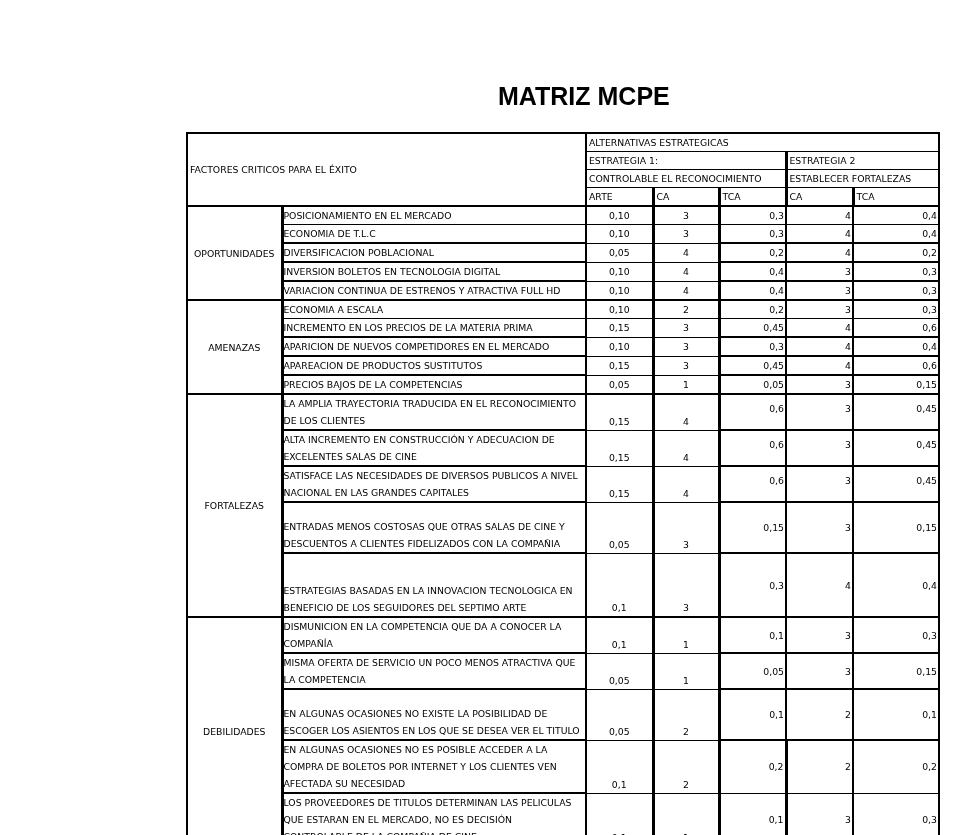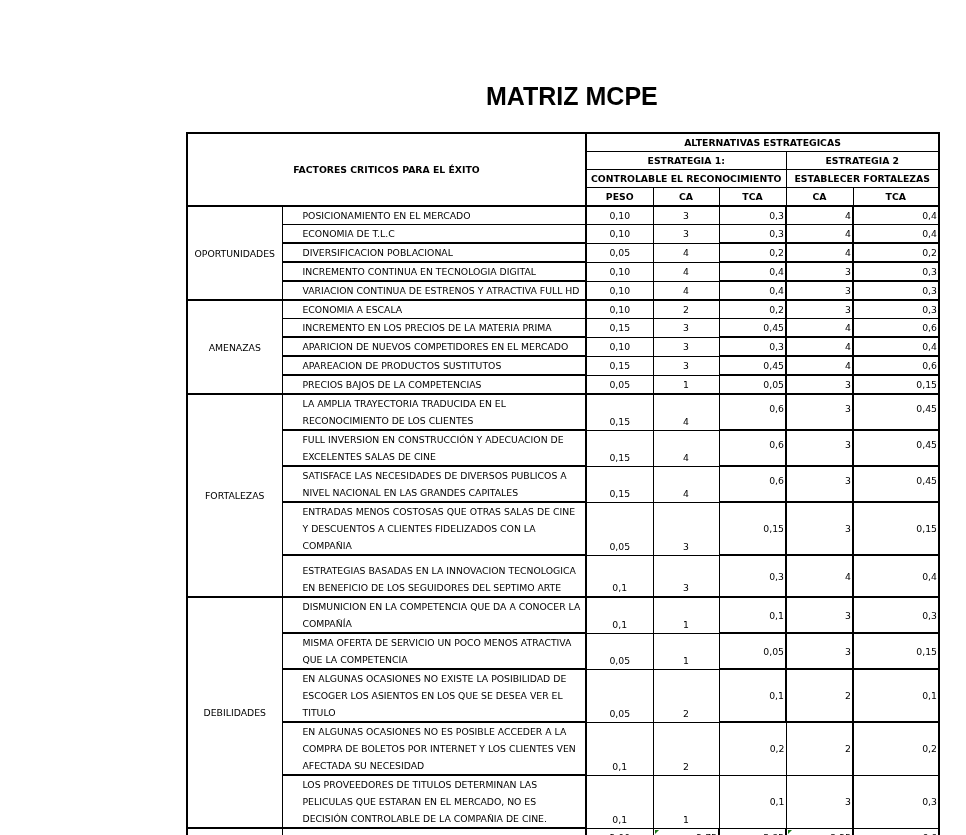--- a/index.html
+++ b/index.html
@@ -4,7 +4,7 @@
 <style>
   html, body { margin: 0; padding: 0; background: #ffffff; }
   body { width: 966px; height: 835px; position: relative; overflow: hidden; font-family: "Liberation Sans", sans-serif; color: #000; }
-  .title { position: absolute; left: 486px; top: 82px; font-family: "Liberation Sans", sans-serif; font-weight: bold; font-size: 25px; letter-spacing: 0px; }
+  .title { position: absolute; left: 498px; top: 82px; font-family: "Liberation Sans", sans-serif; font-weight: bold; font-size: 25px; letter-spacing: 0px; }
   .grid { position: absolute; left: 186px; top: 132px; }
   table { border-collapse: collapse; table-layout: fixed; font-family: "DejaVu Sans", sans-serif; font-size: 9.3px; }
   td { padding: 0 2px; overflow: hidden; white-space: nowrap; line-height: 17px; }

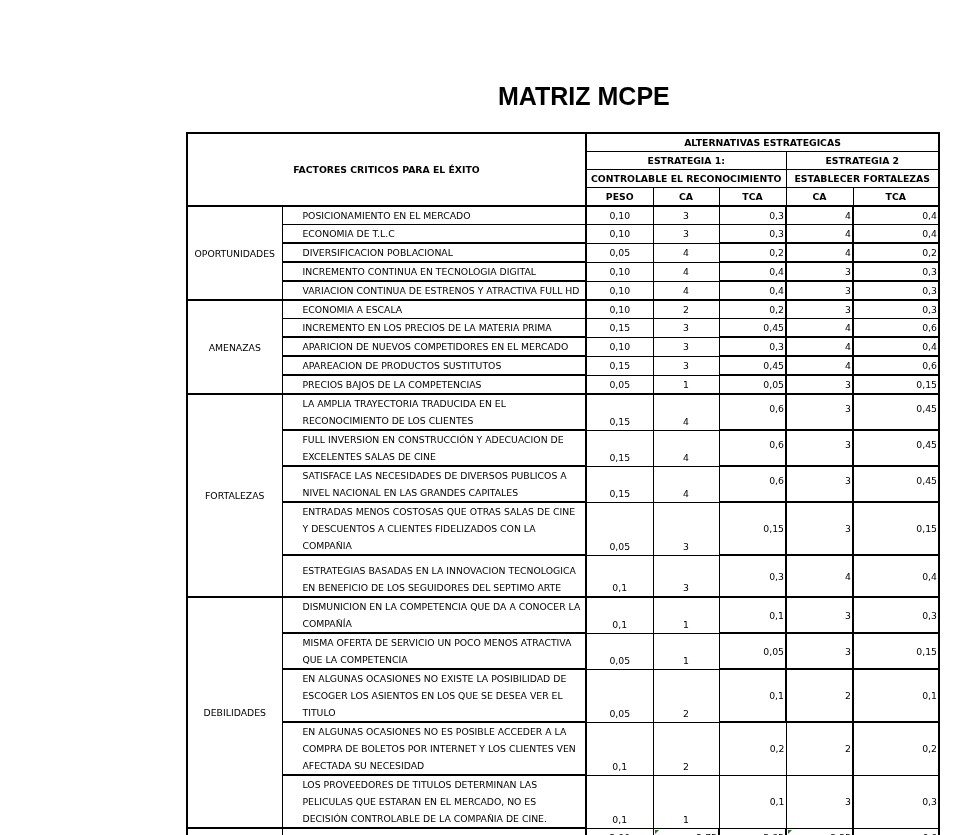--- a/index.html
+++ b/index.html
@@ -8,7 +8,7 @@
   .grid { position: absolute; left: 186px; top: 132px; }
   table { border-collapse: collapse; table-layout: fixed; font-family: "DejaVu Sans", sans-serif; font-size: 9.3px; }
   td { padding: 0 2px; overflow: hidden; white-space: nowrap; line-height: 17px; }
-  .hdr { font-weight: bold; text-align: center; }
+  .hdr { font-weight: normal; text-align: left; }
   .bt { border-top: 2px solid #000; }
   .bb { border-bottom: 2px solid #000; }
   .bl { border-left: 2px solid #000; }

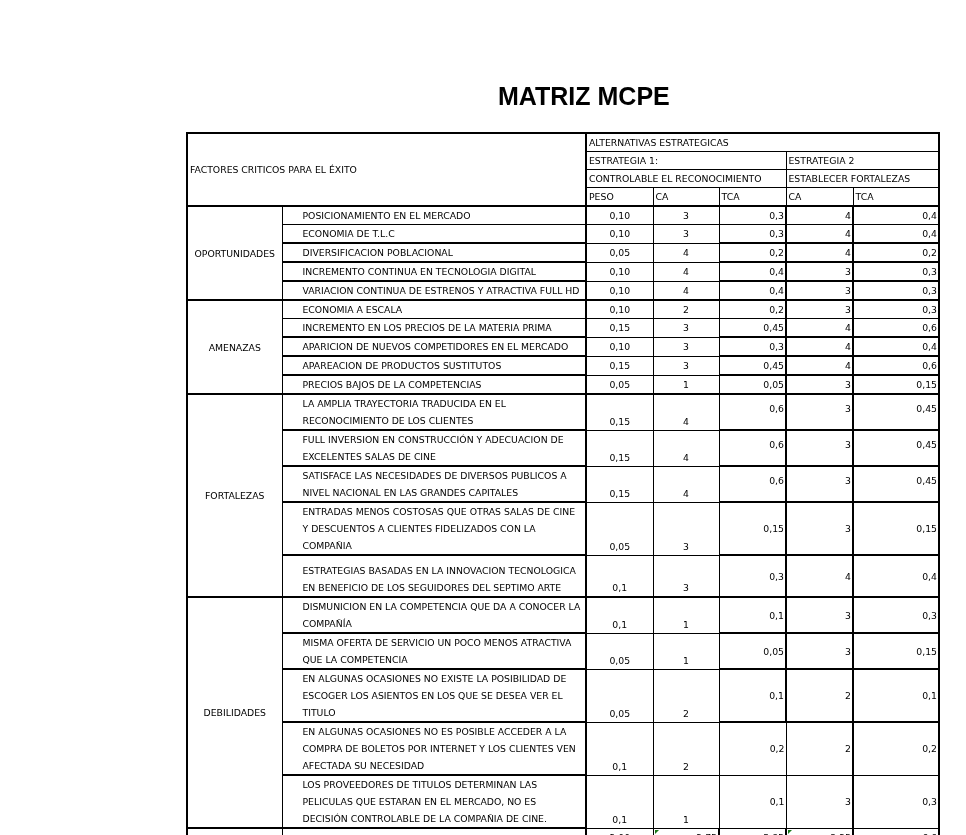--- a/index.html
+++ b/index.html
@@ -13,7 +13,7 @@
   .bb { border-bottom: 2px solid #000; }
   .bl { border-left: 2px solid #000; }
   .br { border-right: 2px solid #000; }
-  .rr { border-right: 1px solid #000000; }
+  .rr { border-right: 3px solid #000000; }
   .lb { border-bottom: 1px solid #000; }
   .center { text-align: center; }
   .right { text-align: right; padding-right: 1px; }

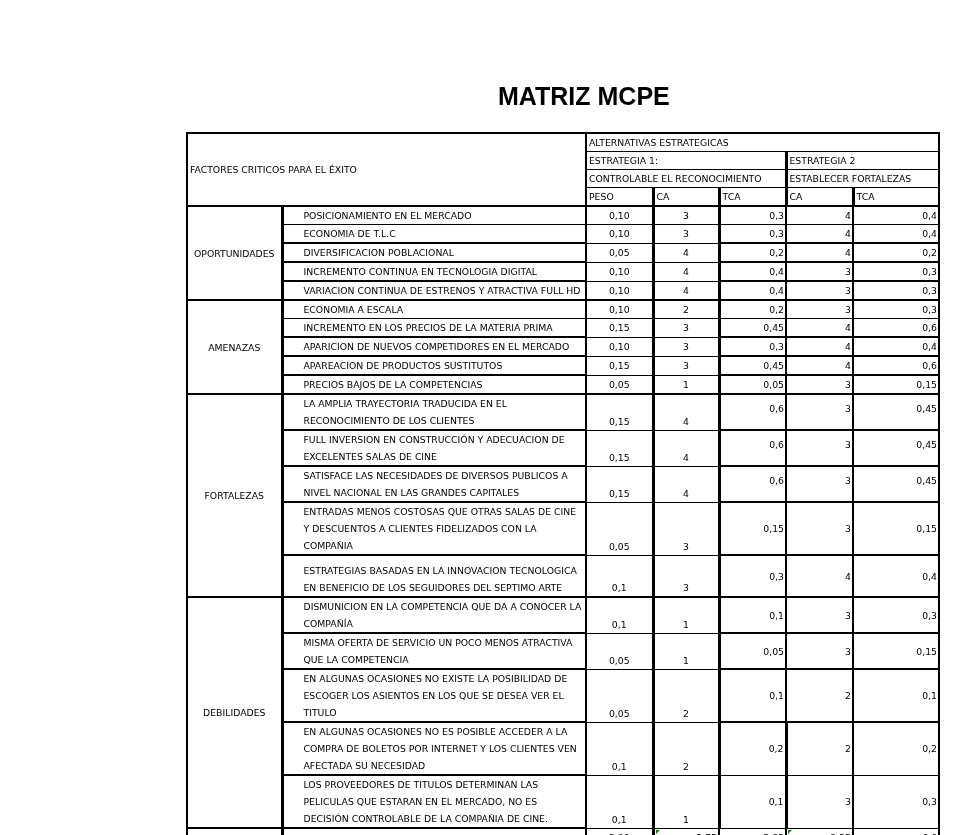--- a/index.html
+++ b/index.html
@@ -56,7 +56,7 @@
     <td colspan="2" class="hdr lb br">ESTABLECER FORTALEZAS</td>
   </tr>
   <tr style="height:17px">
-    <td class="hdr bb rr">PESO</td>
+    <td class="hdr bb rr">ARTE</td>
     <td class="hdr bb rr">CA</td>
     <td class="hdr bb rr">TCA</td>
     <td class="hdr bb rr">CA</td>

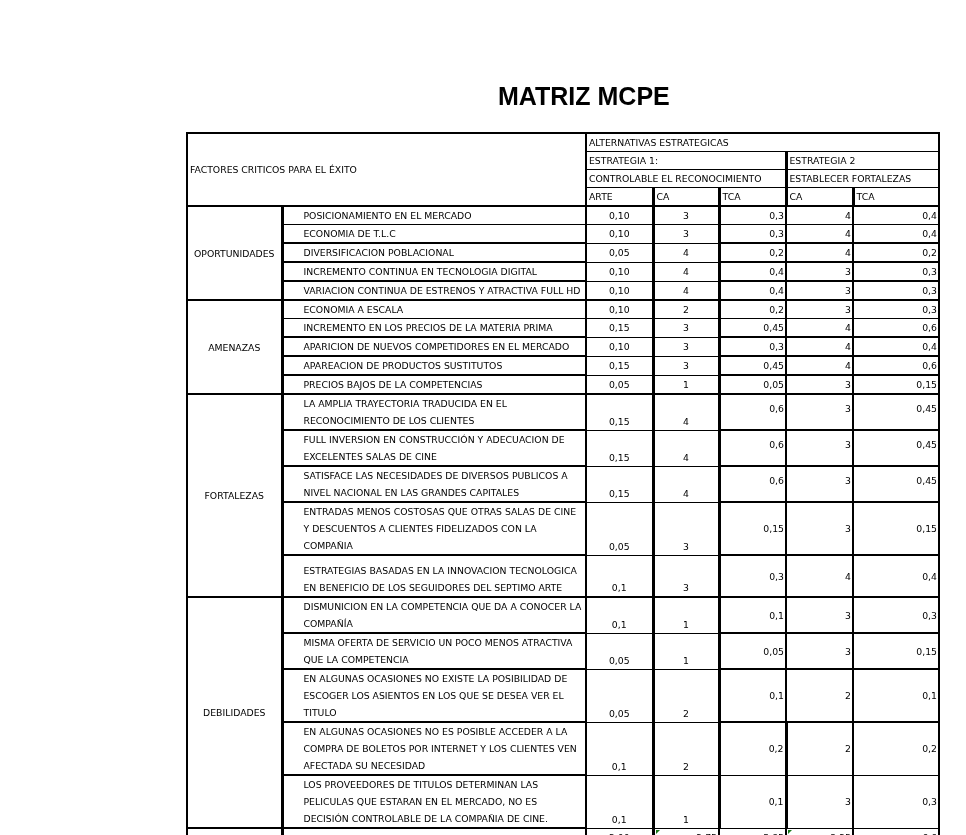--- a/index.html
+++ b/index.html
@@ -17,7 +17,7 @@
   .lb { border-bottom: 1px solid #000; }
   .center { text-align: center; }
   .right { text-align: right; padding-right: 1px; }
-  .factor { text-align: left; white-space: normal; line-height: 17px; vertical-align: bottom; padding-left: 20px; }
+  .factor { text-align: left; white-space: normal; line-height: 17px; vertical-align: bottom; padding-left: 0; }
   .cat { text-align: center; vertical-align: middle; }
   .vb { vertical-align: bottom; }
   .vm { vertical-align: middle; margin-left: 48px; }

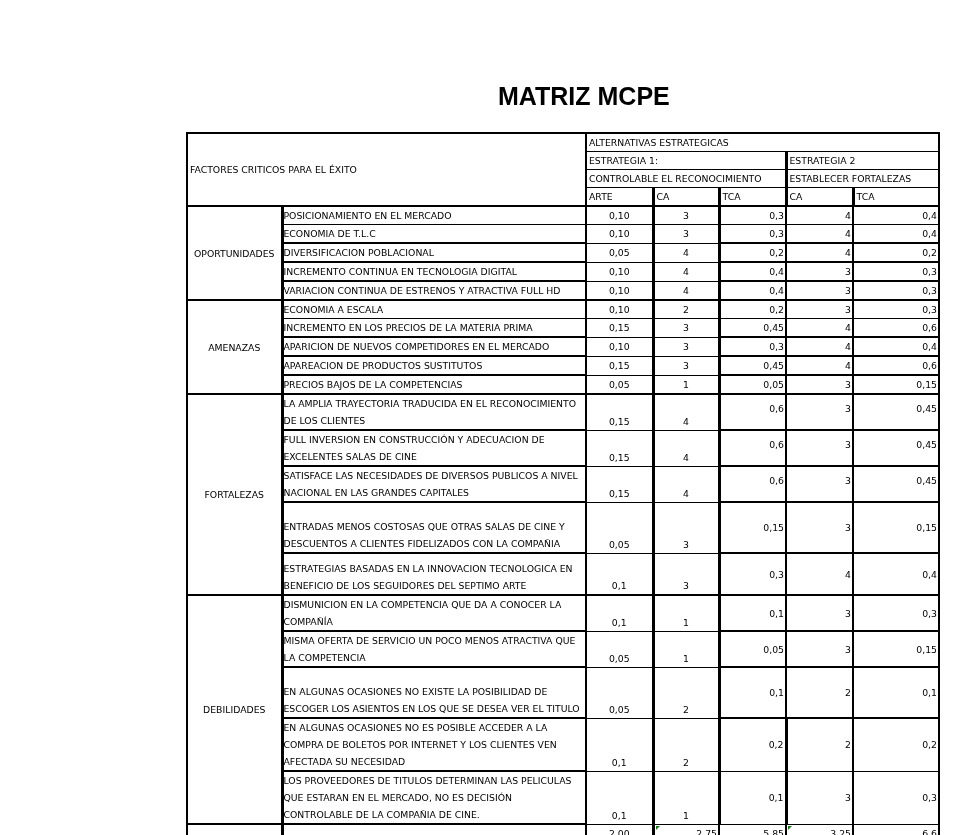--- a/index.html
+++ b/index.html
@@ -89,7 +89,7 @@
     <td class="right bb br">0,2</td>
   </tr>
   <tr style="height:17px">
-    <td class="factor bb br">INCREMENTO CONTINUA EN TECNOLOGIA DIGITAL</td>
+    <td class="factor bb br">INVERSION BOLETOS EN TECNOLOGIA DIGITAL</td>
     <td class="center lb rr">0,10</td>
     <td class="center lb rr">4</td>
     <td class="right bb br">0,4</td>

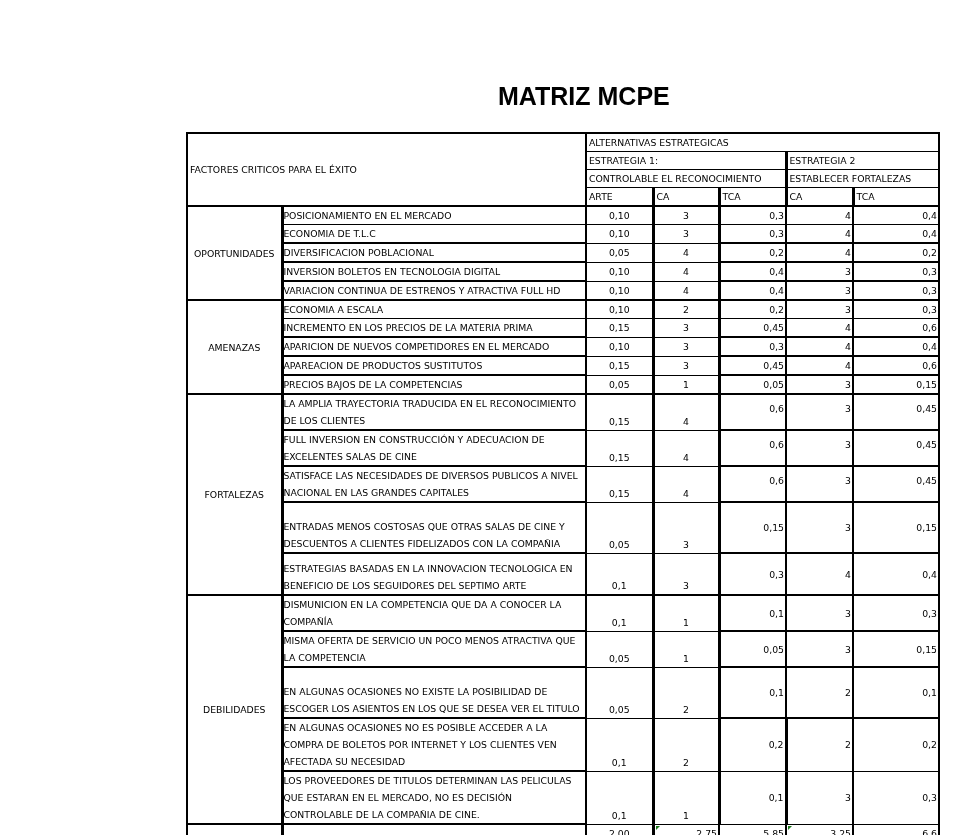--- a/index.html
+++ b/index.html
@@ -157,7 +157,7 @@
     <td class="right vt bb br">0,45</td>
   </tr>
   <tr style="height:34px">
-    <td class="factor bb br">FULL INVERSION EN CONSTRUCCIÓN Y ADECUACION DE EXCELENTES SALAS DE CINE</td>
+    <td class="factor bb br">ALTA INCREMENTO EN CONSTRUCCIÓN Y ADECUACION DE EXCELENTES SALAS DE CINE</td>
     <td class="center vb lb rr">0,15</td>
     <td class="center vb lb rr">4</td>
     <td class="right vt bb br">0,6</td>

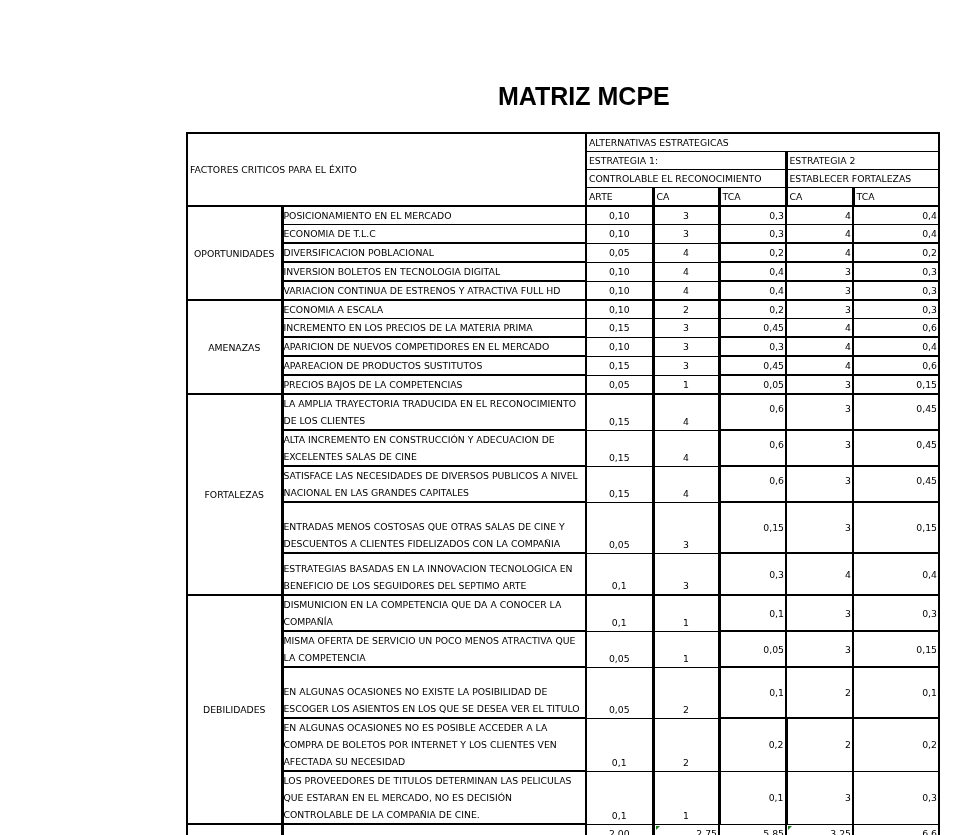--- a/index.html
+++ b/index.html
@@ -180,7 +180,7 @@
     <td class="right vm bb br">3</td>
     <td class="right vm bb br">0,15</td>
   </tr>
-  <tr style="height:42px">
+  <tr style="height:64px">
     <td class="factor bb br">ESTRATEGIAS BASADAS EN LA INNOVACION TECNOLOGICA EN BENEFICIO DE LOS SEGUIDORES DEL SEPTIMO ARTE</td>
     <td class="center vb bb rr">0,1</td>
     <td class="center vb bb rr">3</td>

